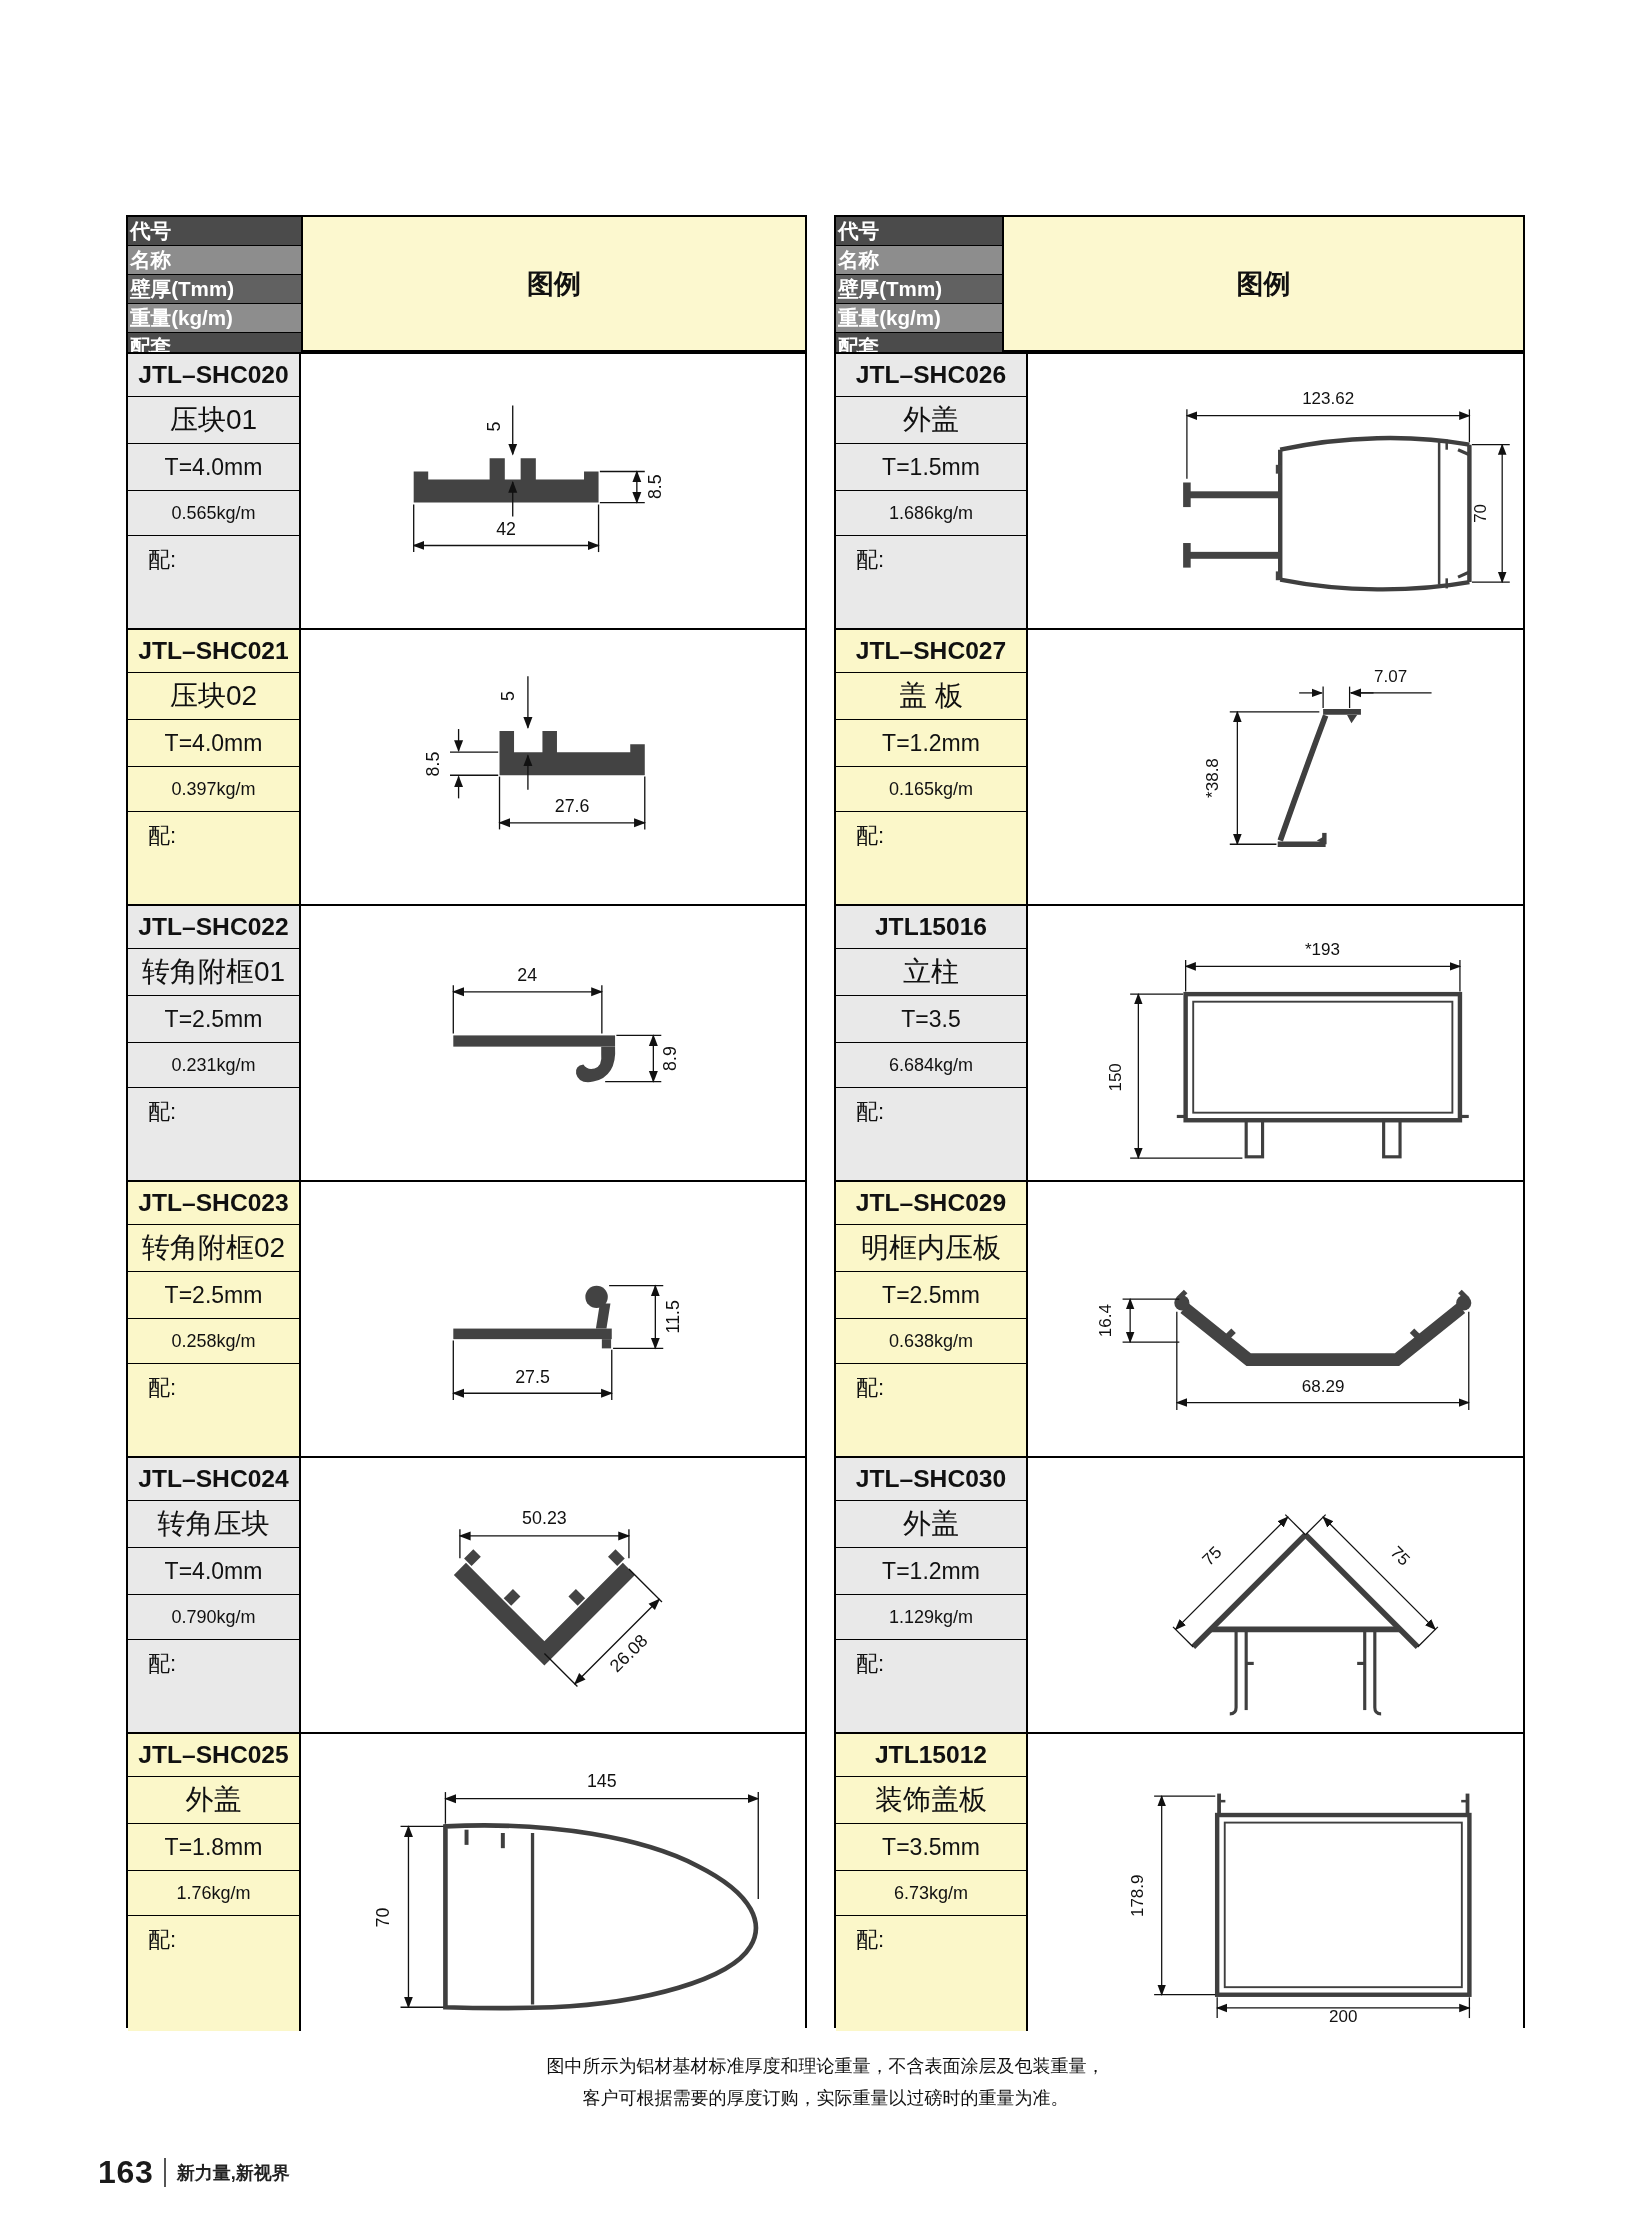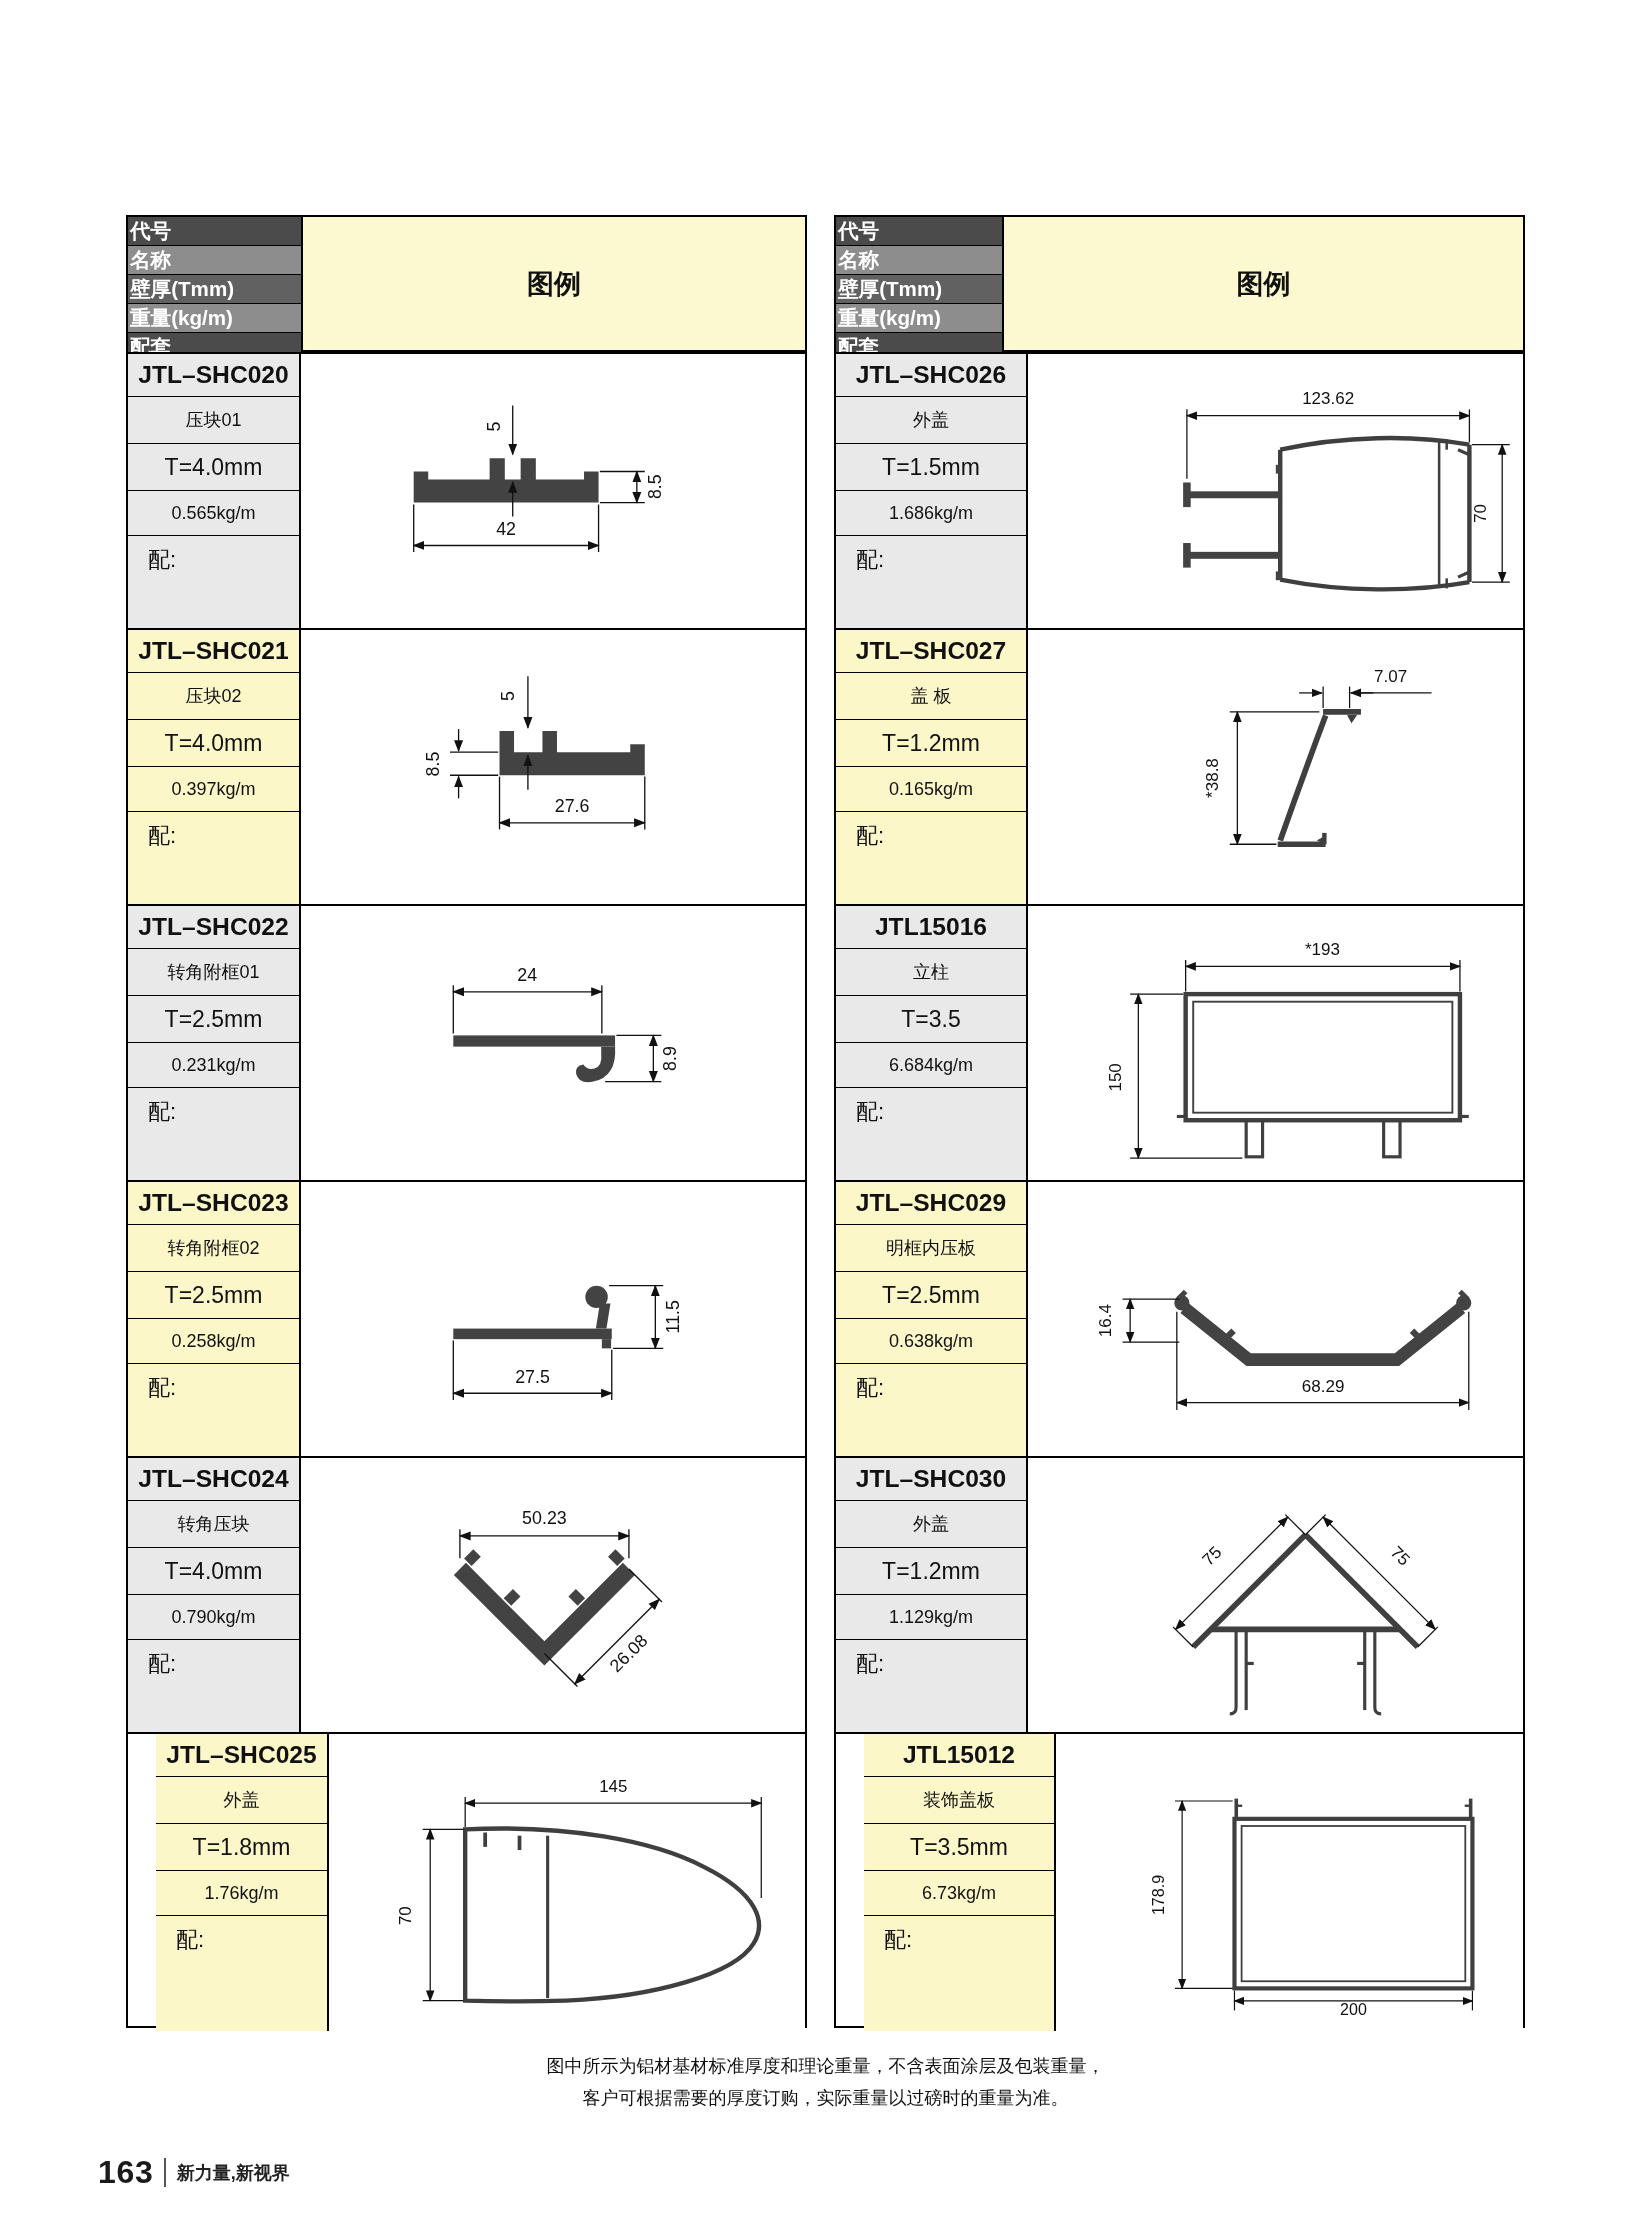--- a/index.html
+++ b/index.html
@@ -28,7 +28,7 @@
   .lab.y > div{background:#fbf7c9;}
   .lcell{border-bottom:1.3px solid #000;box-sizing:border-box;display:flex;align-items:center;justify-content:center;}
   .lc-code{height:43px;flex:none;font-weight:bold;font-size:24.6px;}
-  .lc-name{height:47px;flex:none;font-size:18px;}
+  .lc-name{height:47px;flex:none;font-size:28px;}
   .lc-th{height:47px;flex:none;font-size:23px;}
   .lc-wt{height:45px;flex:none;font-size:18px;}
   .lc-match{flex:1;border-bottom:none;justify-content:flex-start;align-items:flex-start;

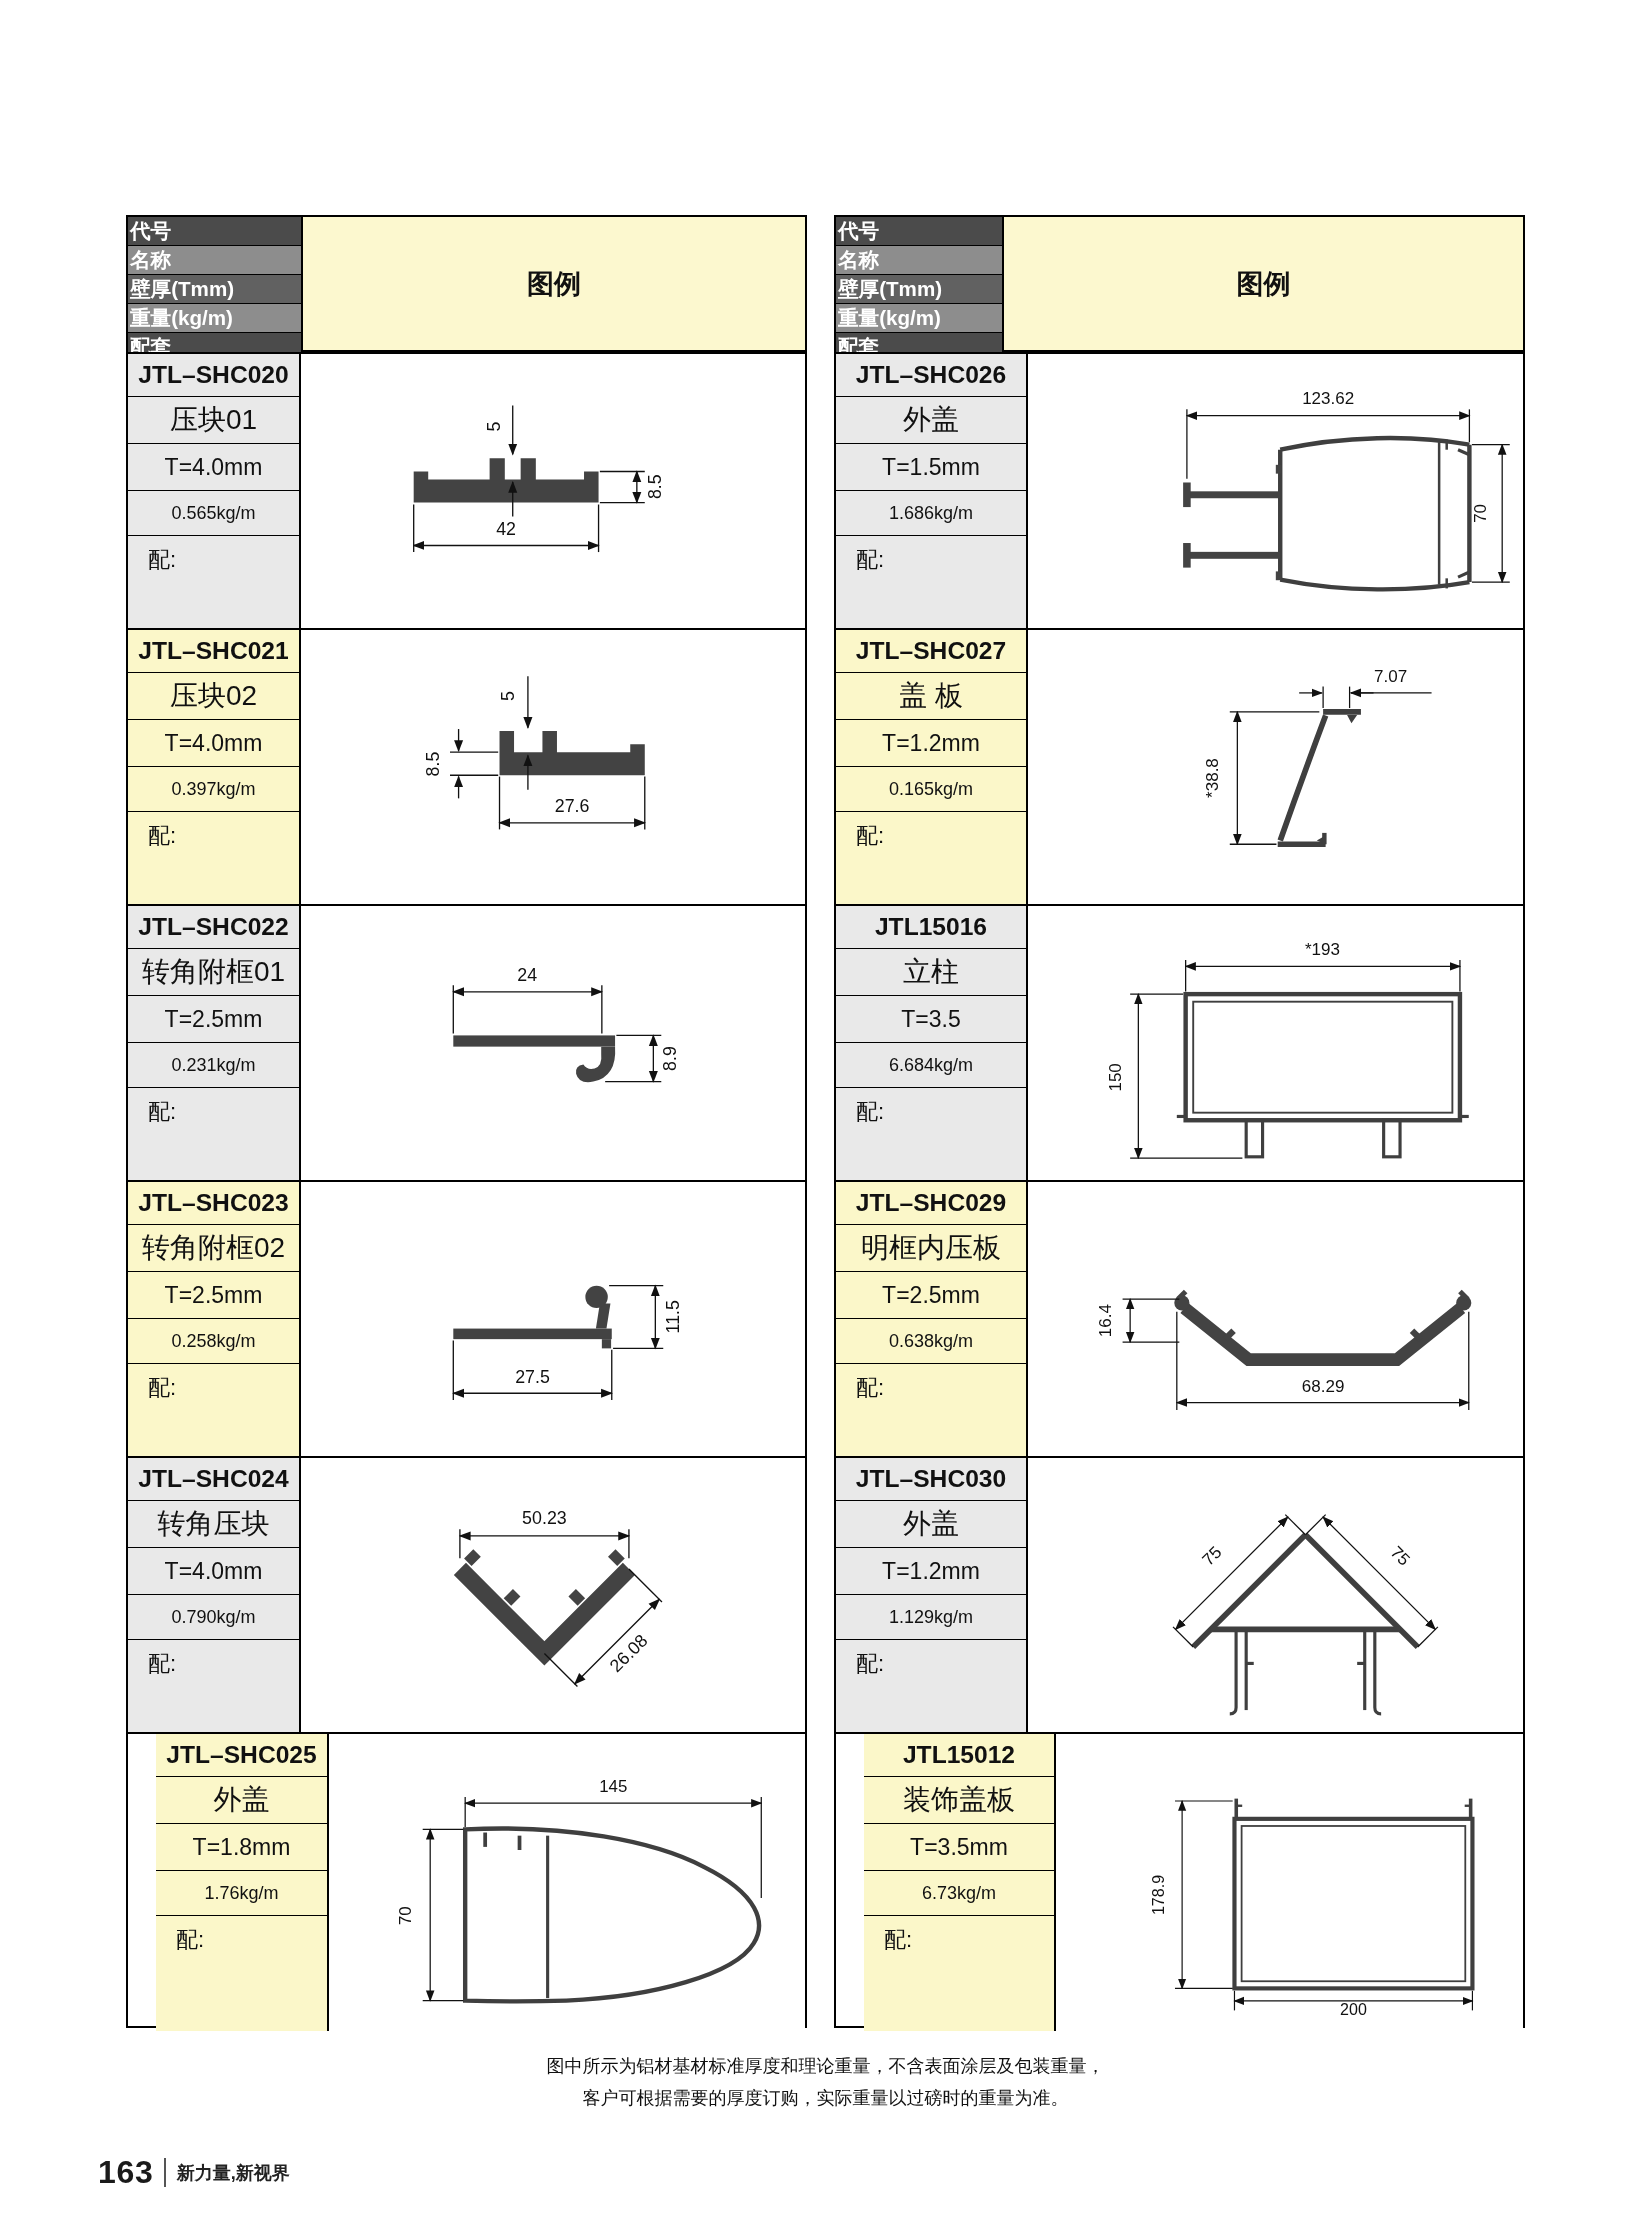--- a/index.html
+++ b/index.html
@@ -21,7 +21,7 @@
           font-size:27px;font-weight:bold;color:#111;}
   .record{display:flex;flex-direction:row;height:276px;flex:none;border-top:2px solid #000;box-sizing:border-box;}
   .record:first-of-type{border-top:none;}
-  .record.tall{height:299px;padding-left:28px;}
+  .record.tall{height:299px;}
   .lab{width:173px;flex:none;display:flex;flex-direction:column;border-right:2px solid #000;box-sizing:border-box;}
   #tbl-right .lab{width:192px;}
   .lab.g > div{background:#e9e9e9;}

